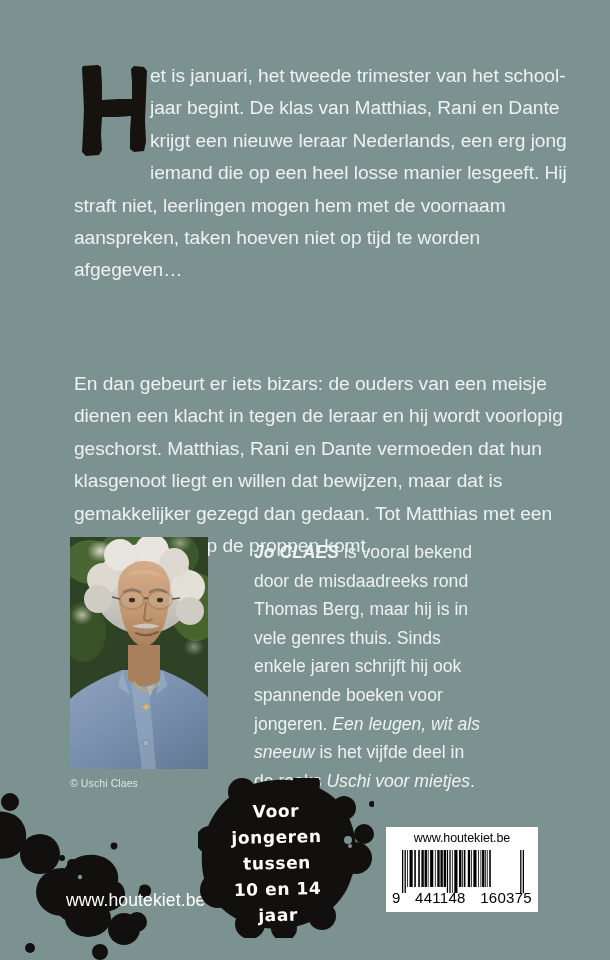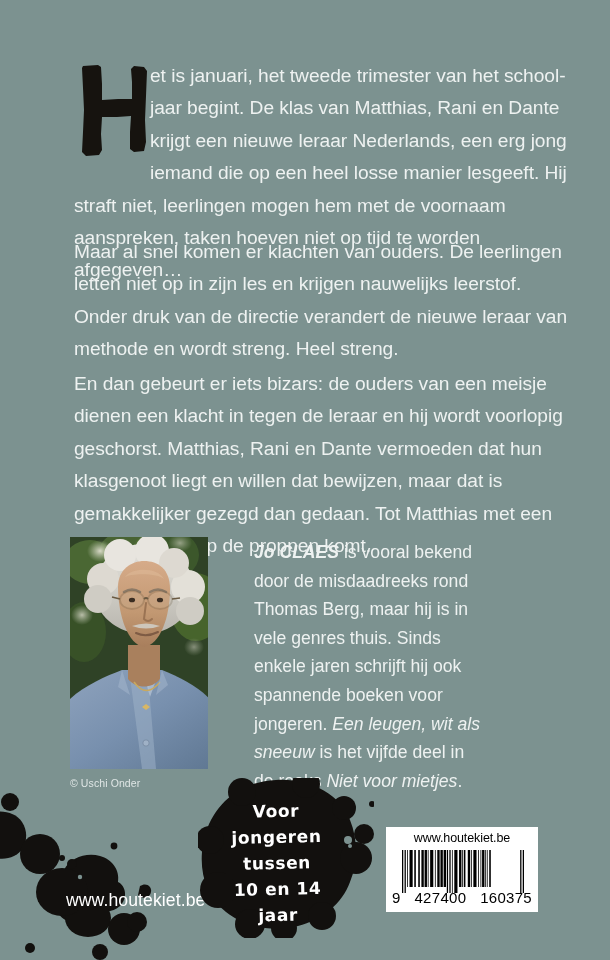--- a/index.html
+++ b/index.html
@@ -178,7 +178,6 @@
     <span>et is januari, het tweede trimester van het school-jaar begint. De klas van Matthias, Rani en Dante krijgt een nieuwe leraar Nederlands, een erg jong iemand die op een heel losse manier lesgeeft. Hij straft niet, leerlingen mogen hem met de voornaam aanspreken, taken hoeven niet op tijd te worden afgegeven…</span>
   </div>
 
-  <div class="blurb" id="para-2">Maar al snel komen er klachten van ouders. De leerlingen letten niet op in zijn les en krijgen nauwelijks leerstof. Onder druk van de directie verandert de nieuwe leraar van methode en wordt streng. Heel streng.</div>
 
   <div class="blurb" id="para-3">En dan gebeurt er iets bizars: de ouders van een meisje dienen een klacht in tegen de leraar en hij wordt voorlopig geschorst. Matthias, Rani en Dante vermoeden dat hun klasgenoot liegt en willen dat bewijzen, maar dat is gemakkelijker gezegd dan gedaan. Tot Matthias met een geweldig plan op de proppen komt.</div>
 

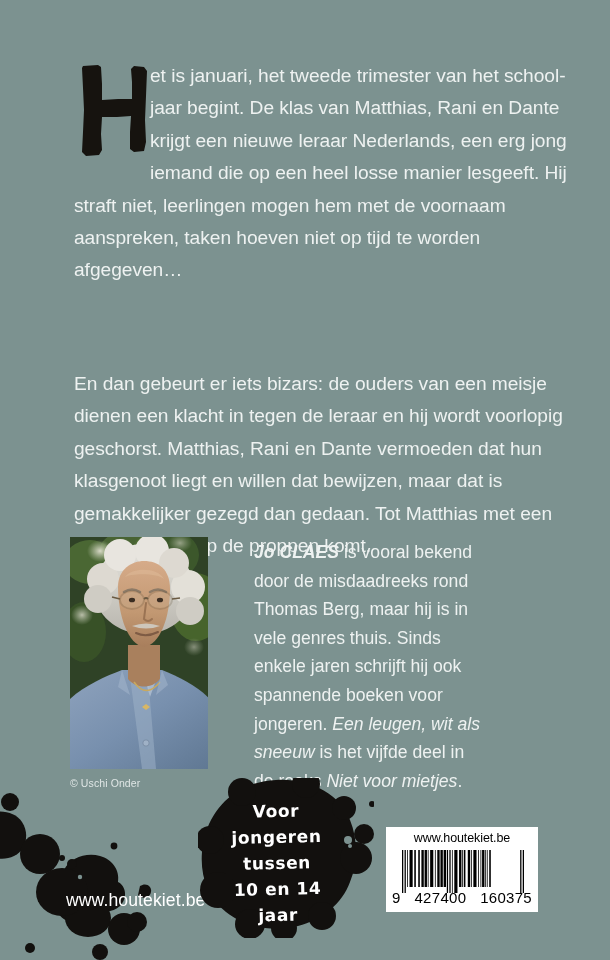--- a/index.html
+++ b/index.html
@@ -264,7 +264,7 @@
     </svg>
   </div>
 
-  <div id="photo-credit">© Uschi Onder</div>
+  <div id="photo-credit">© Uschi Claes</div>
 
   <div id="author-bio">
     <b>Jo CLAES</b><span> is vooral bekend door de misdaadreeks rond Thomas Berg, maar hij is in vele genres thuis. Sinds enkele jaren schrijft hij ook spannende boeken voor jongeren. </span><i>Een leugen, wit als sneeuw</i><span> is het vijfde deel in de reeks </span><i>Niet voor mietjes</i><span>.</span>

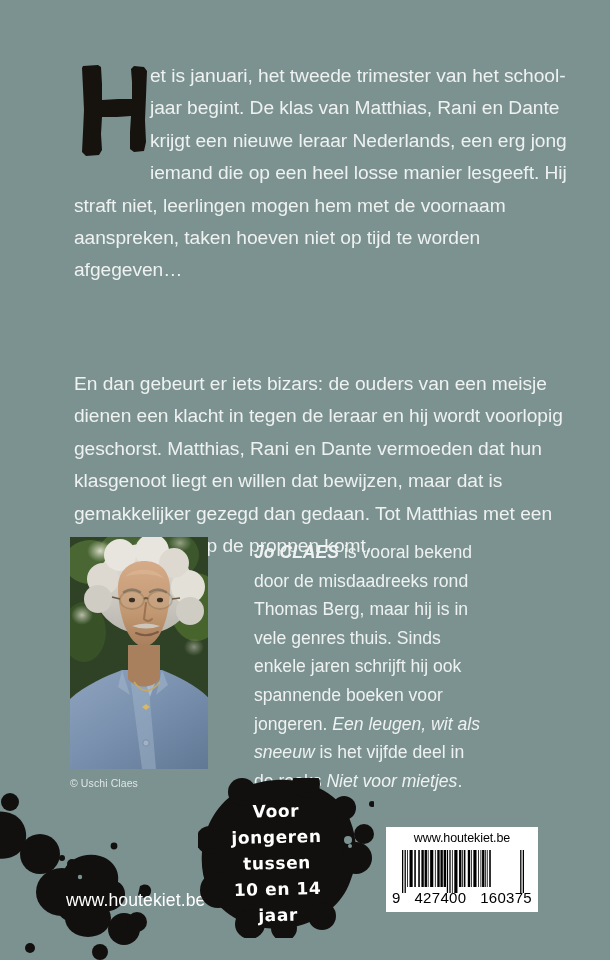--- a/index.html
+++ b/index.html
@@ -267,7 +267,7 @@
   <div id="photo-credit">© Uschi Claes</div>
 
   <div id="author-bio">
-    <b>Jo CLAES</b><span> is vooral bekend door de misdaadreeks rond Thomas Berg, maar hij is in vele genres thuis. Sinds enkele jaren schrijft hij ook spannende boeken voor jongeren. </span><i>Een leugen, wit als sneeuw</i><span> is het vijfde deel in de reeks </span><i>Niet voor mietjes</i><span>.</span>
+    <b>Jo CLAES</b><span> is vooral bekend door de misdaadreeks rond Thomas Berg, maar hij is in vele genres thuis. Sinds enkele jaren schrijft hij ook spannende boeken voor jongeren. </span><i>Een leugen, wit als sneeuw</i><span> is het vijfde deel in de reeks </span><i>Uschi voor mietjes</i><span>.</span>
   </div>
 
   <div id="ink-splatter">

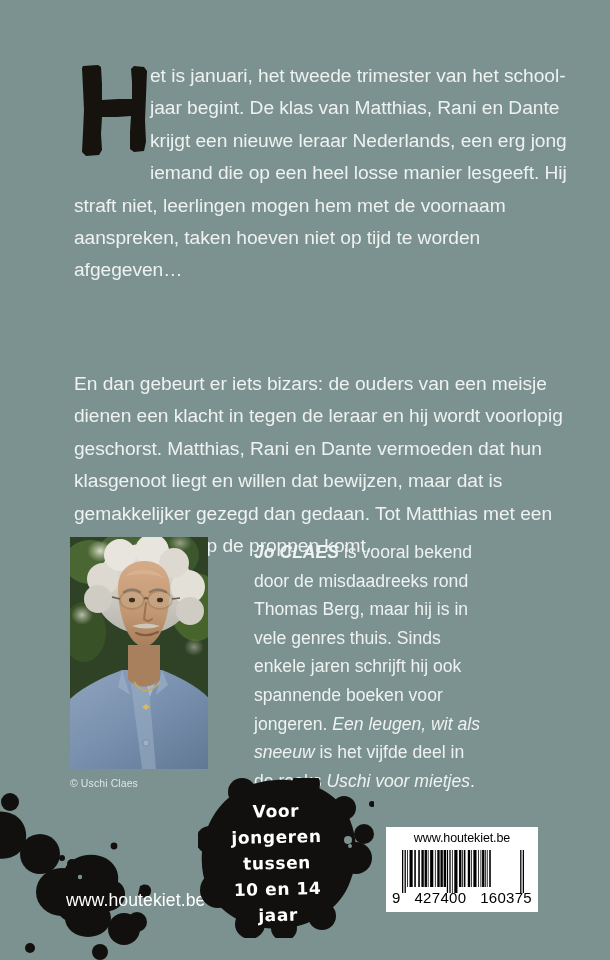--- a/index.html
+++ b/index.html
@@ -367,7 +367,7 @@
     </div>
     <div id="barcode-digits">
       <span>9</span>
-      <span>427400</span>
+      <span>441148</span>
       <span>160375</span>
     </div>
   </div>

